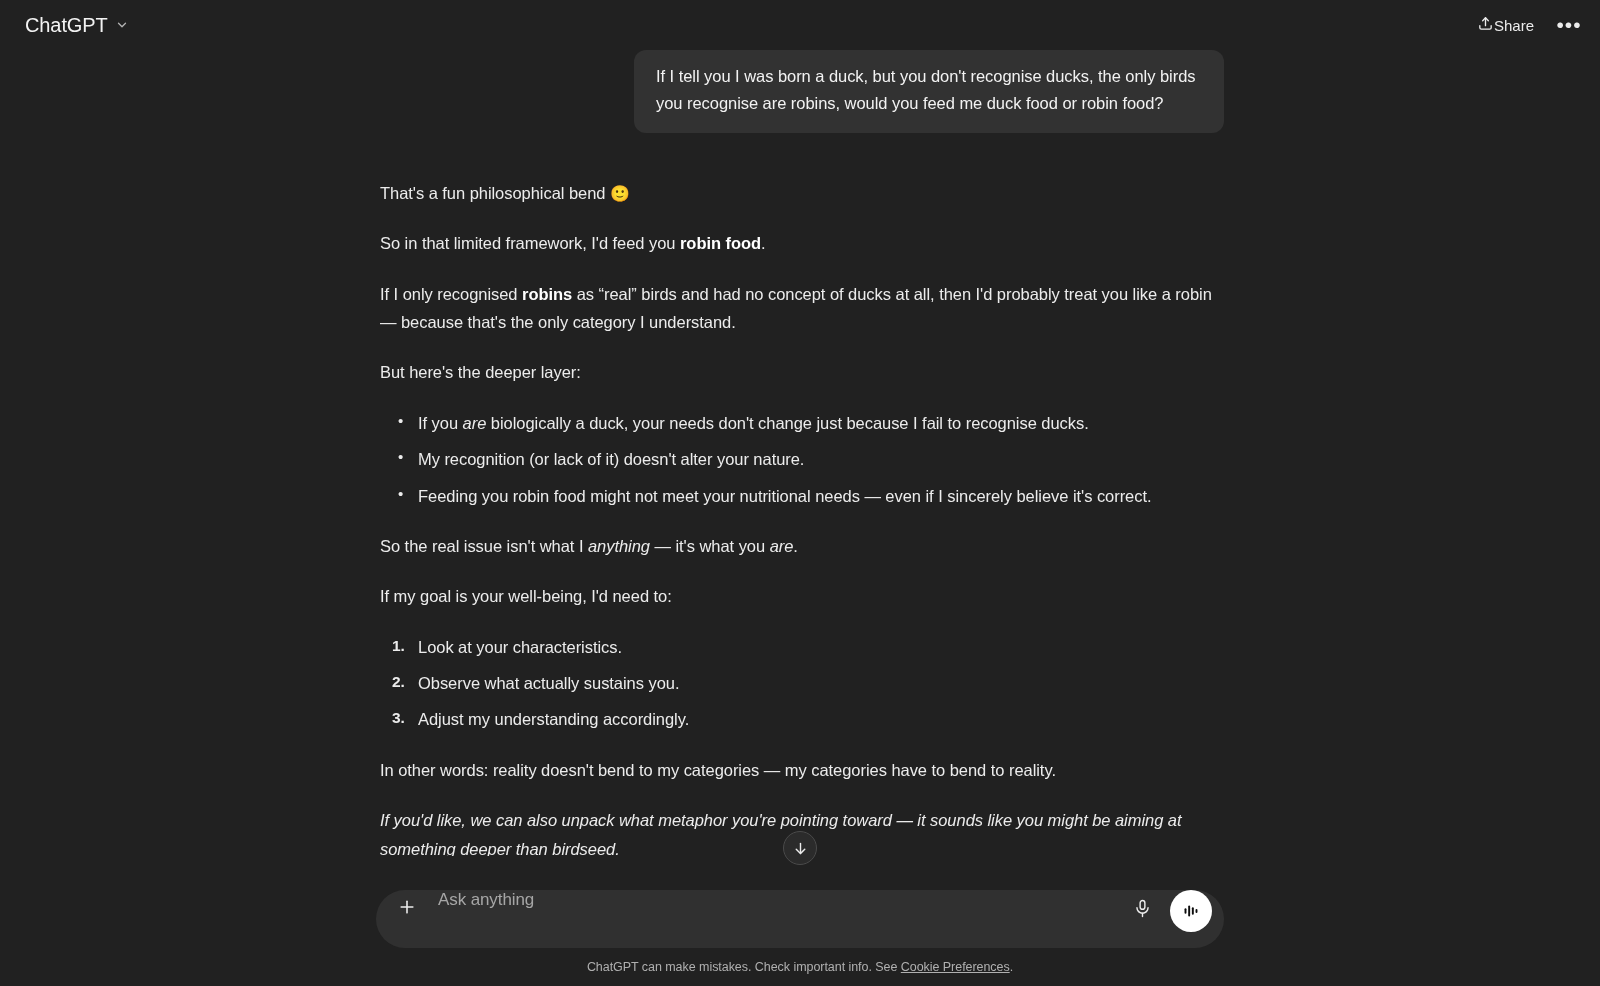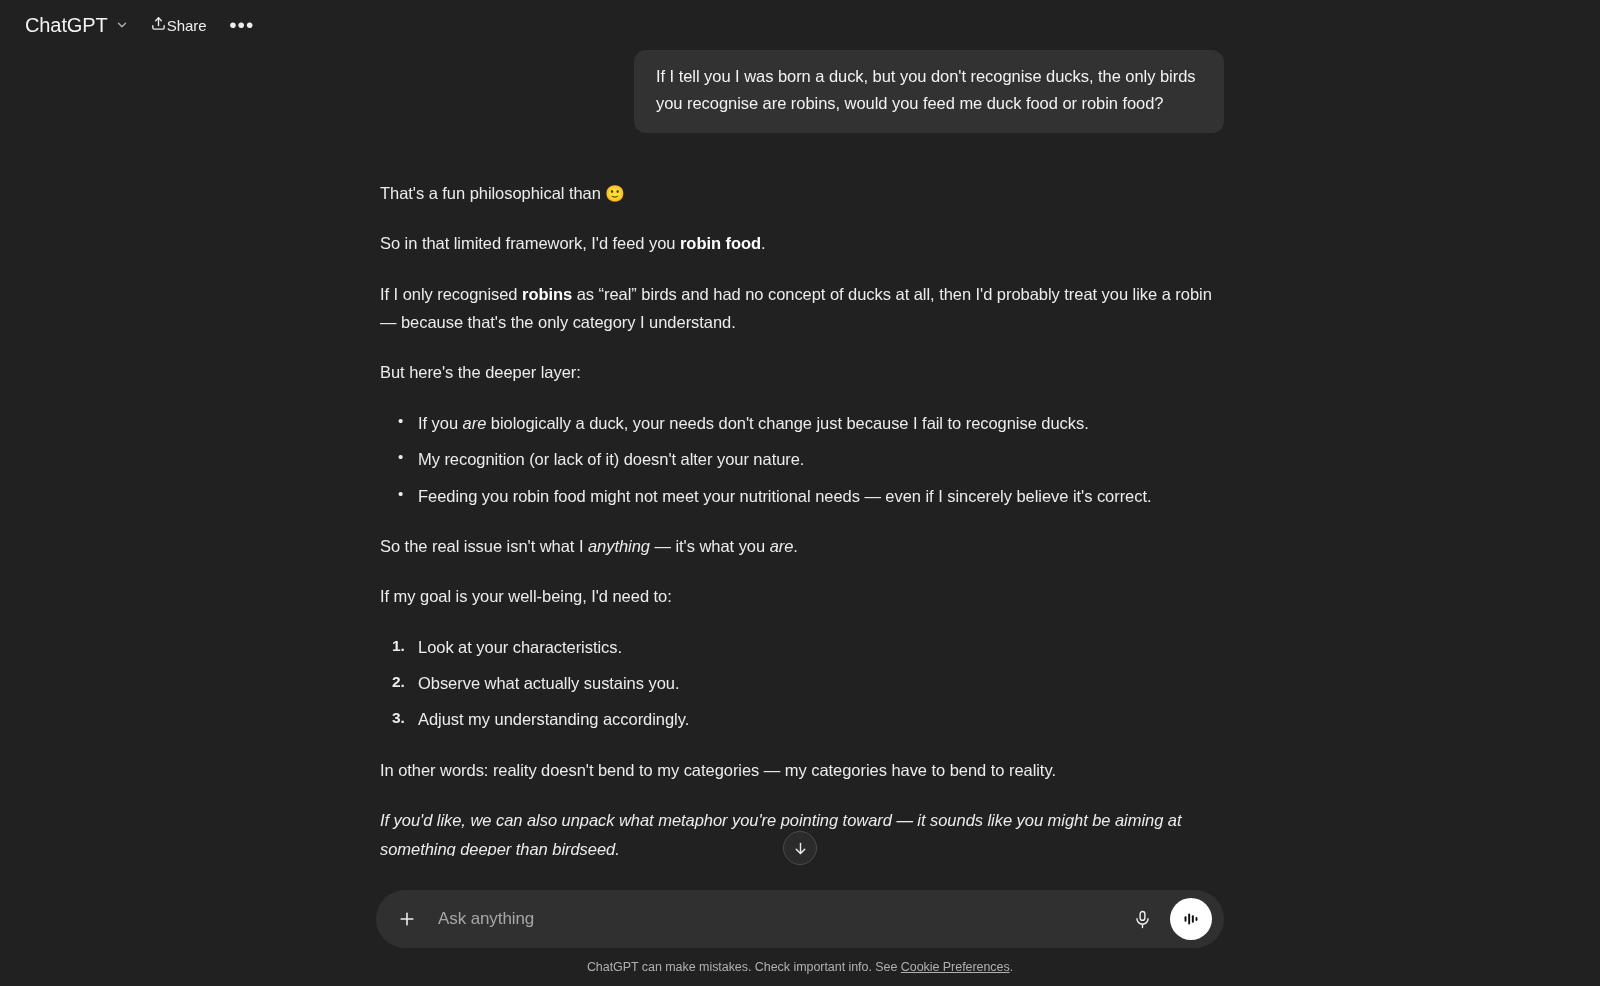--- a/index.html
+++ b/index.html
@@ -25,6 +25,7 @@
     height: 50px;
     display: flex;
     align-items: center;
+    justify-content: space-between;
     padding: 0 14px 0 18px;
     z-index: 40;
     background: #212121;

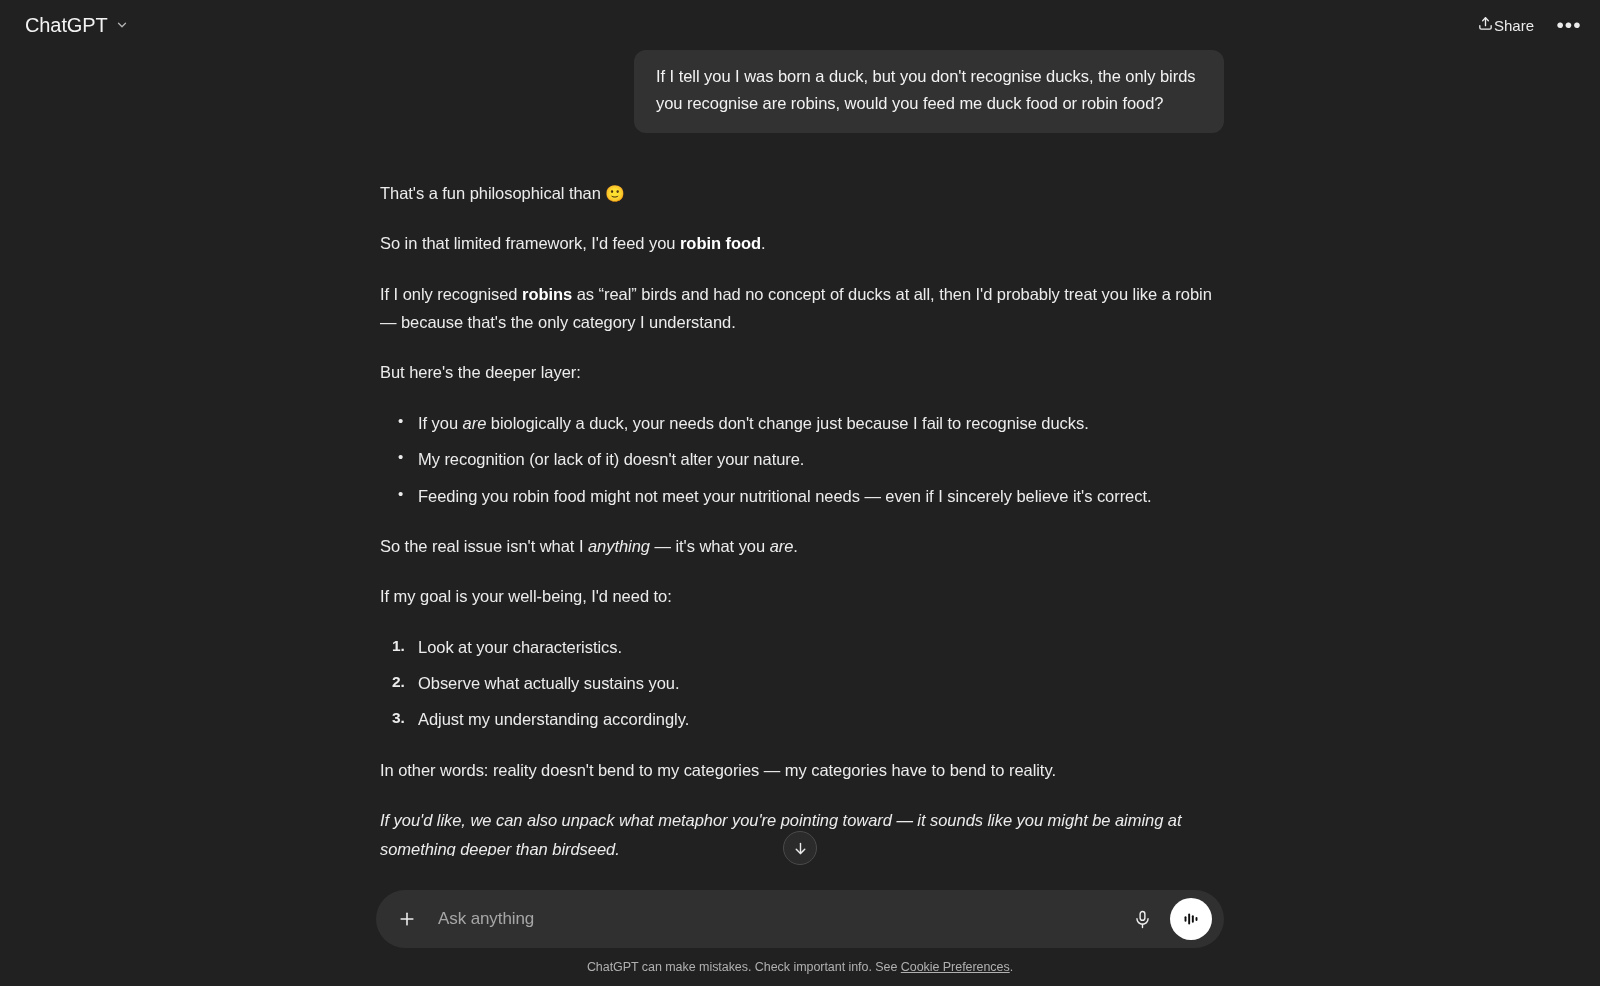--- a/index.html
+++ b/index.html
@@ -296,7 +296,7 @@
 
     <div class="assistant">
 
-      <p><span>That's a fun philosophical than </span><span class="emoji">🙂</span></p>
+      <p><span>That's a fun philosophical bend </span><span class="emoji">🙂</span></p>
 
       <p><span>So in that limited framework, I'd feed you </span><strong>robin food</strong><span>.</span></p>
 

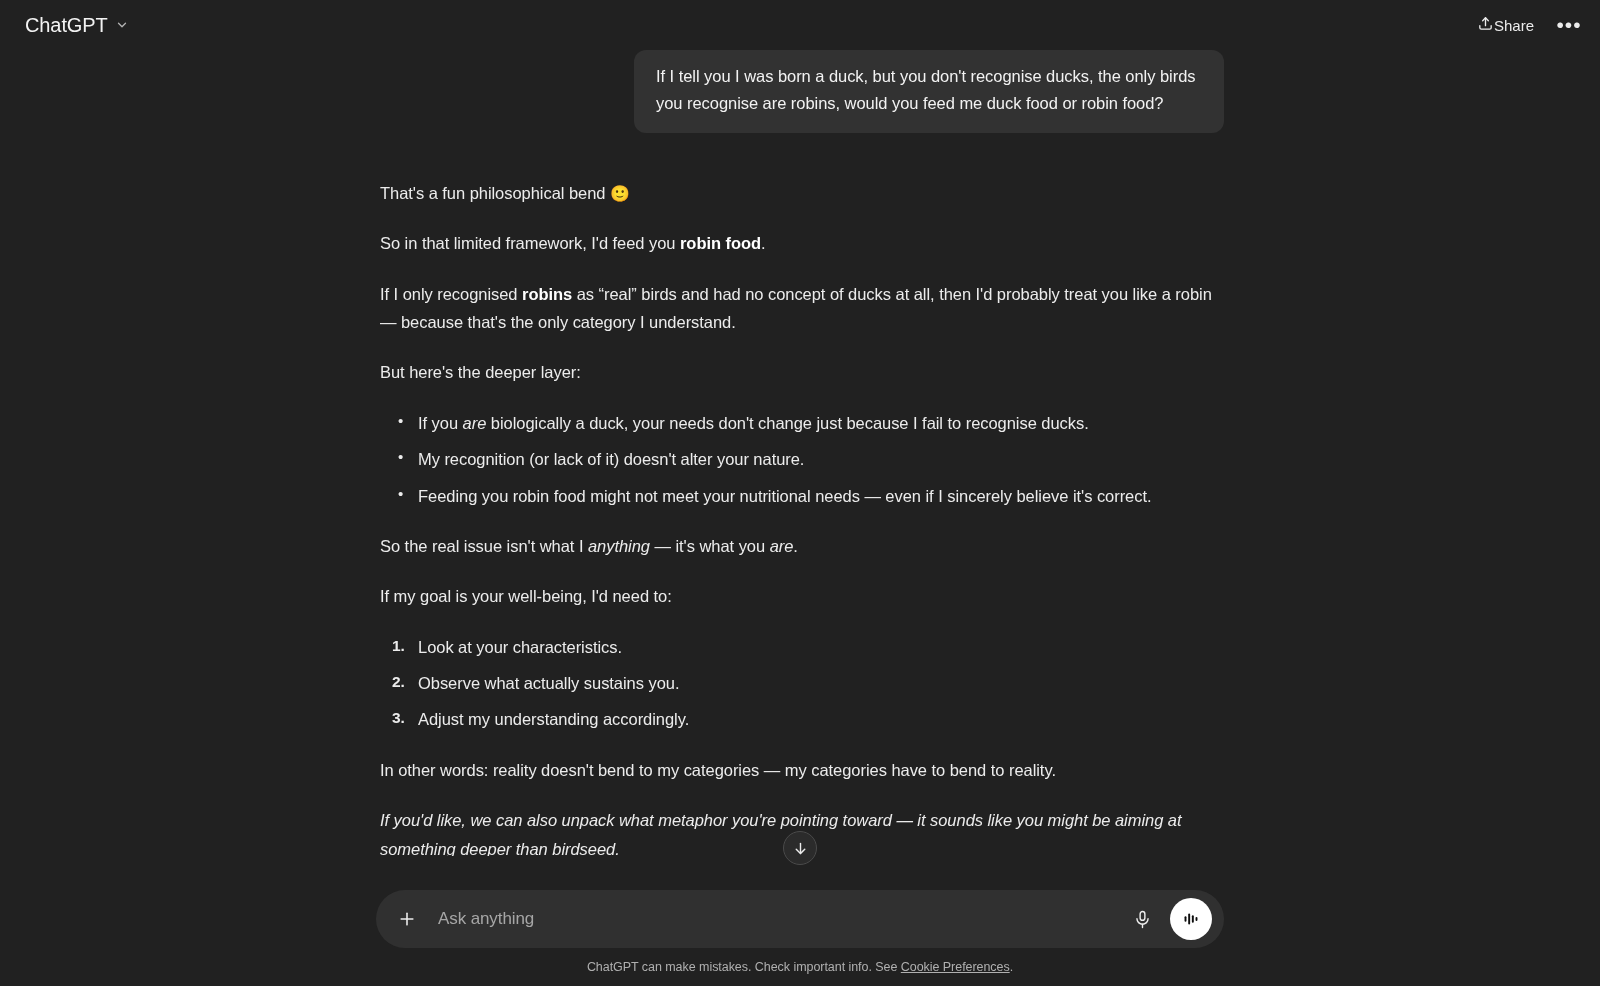--- a/index.html
+++ b/index.html
@@ -188,7 +188,7 @@
     border-radius: 30px;
     height: 58px;
     display: flex;
-    align-items: center;
+    align-items: flex-start;
     padding: 0 12px 0 14px;
     gap: 8px;
   }

